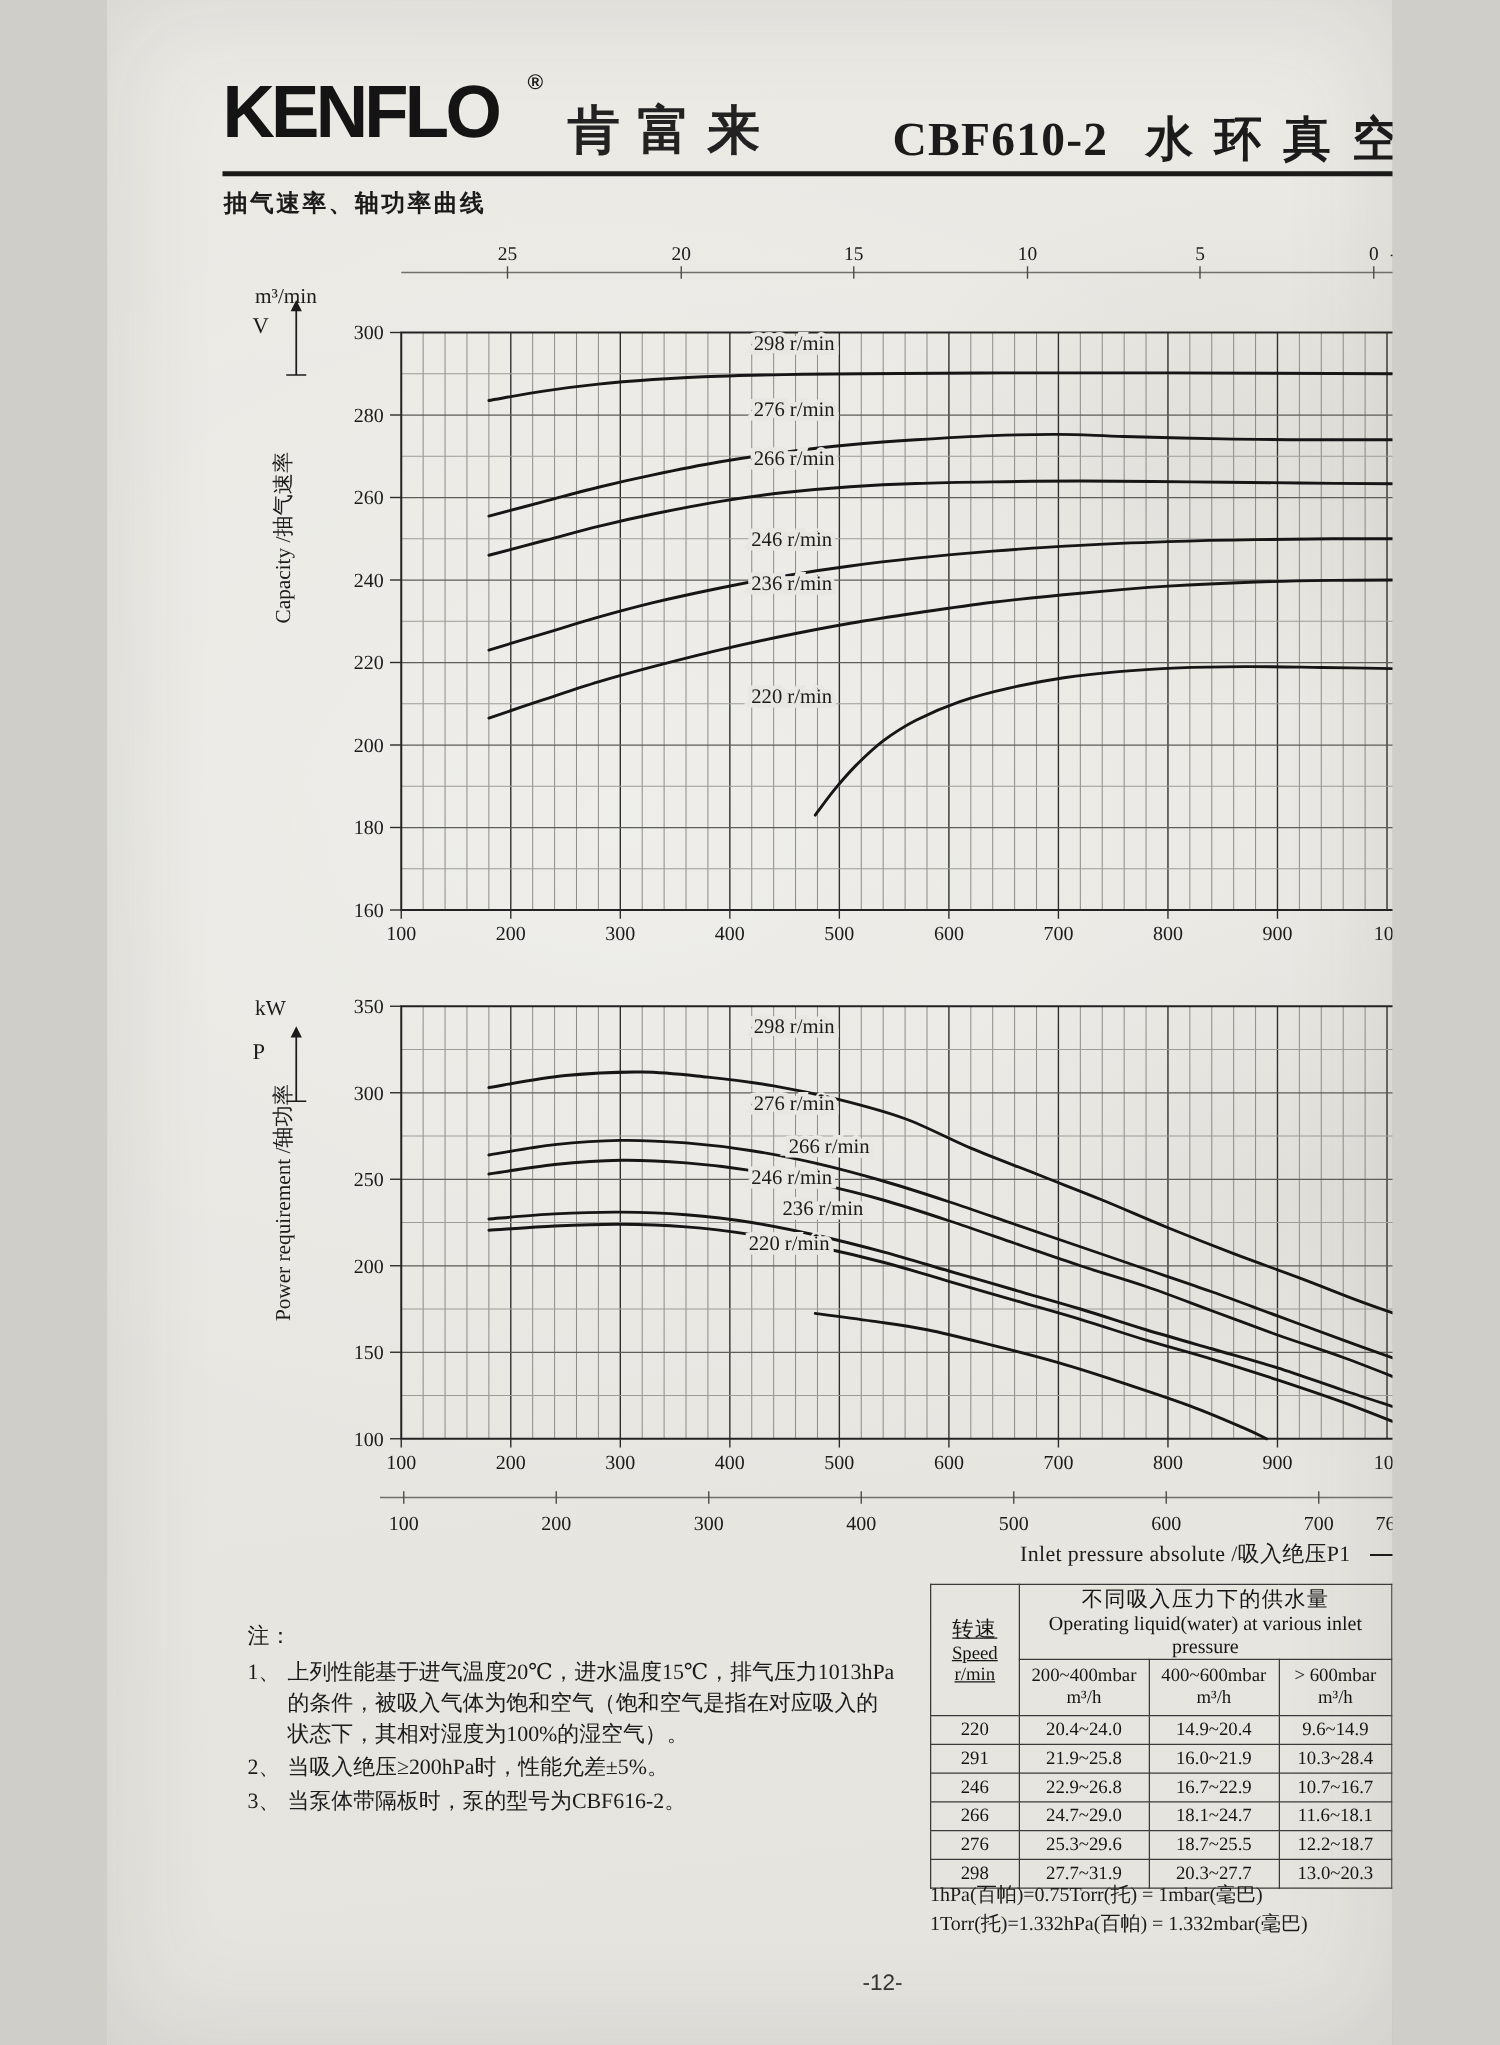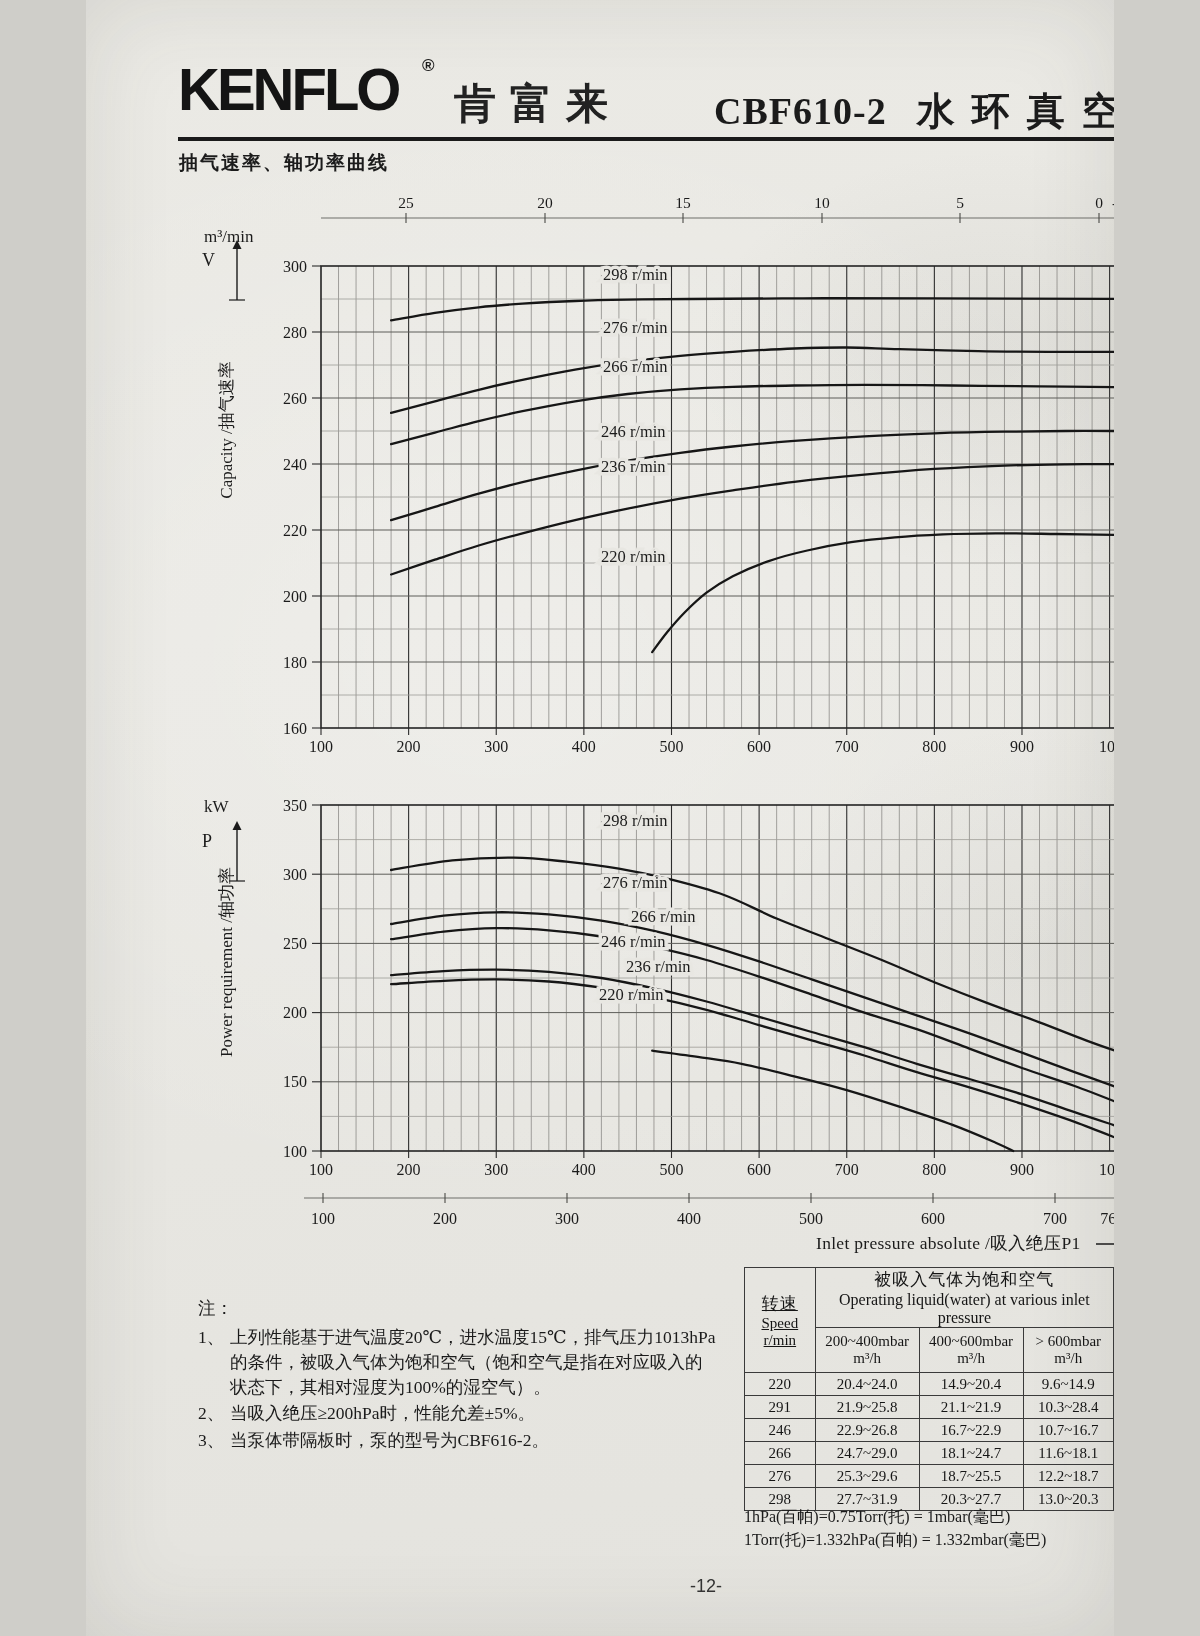--- a/index.html
+++ b/index.html
@@ -350,7 +350,7 @@
             <div>r/min</div>
           </td>
           <td colspan="3" style="height:50px;">
-            <div class="hd-cn">被吸入气体为饱和空气</div>
+            <div class="hd-cn">不同吸入压力下的供水量</div>
             <div class="hd-en">Operating liquid(water) at various inlet pressure</div>
           </td>
         </tr>

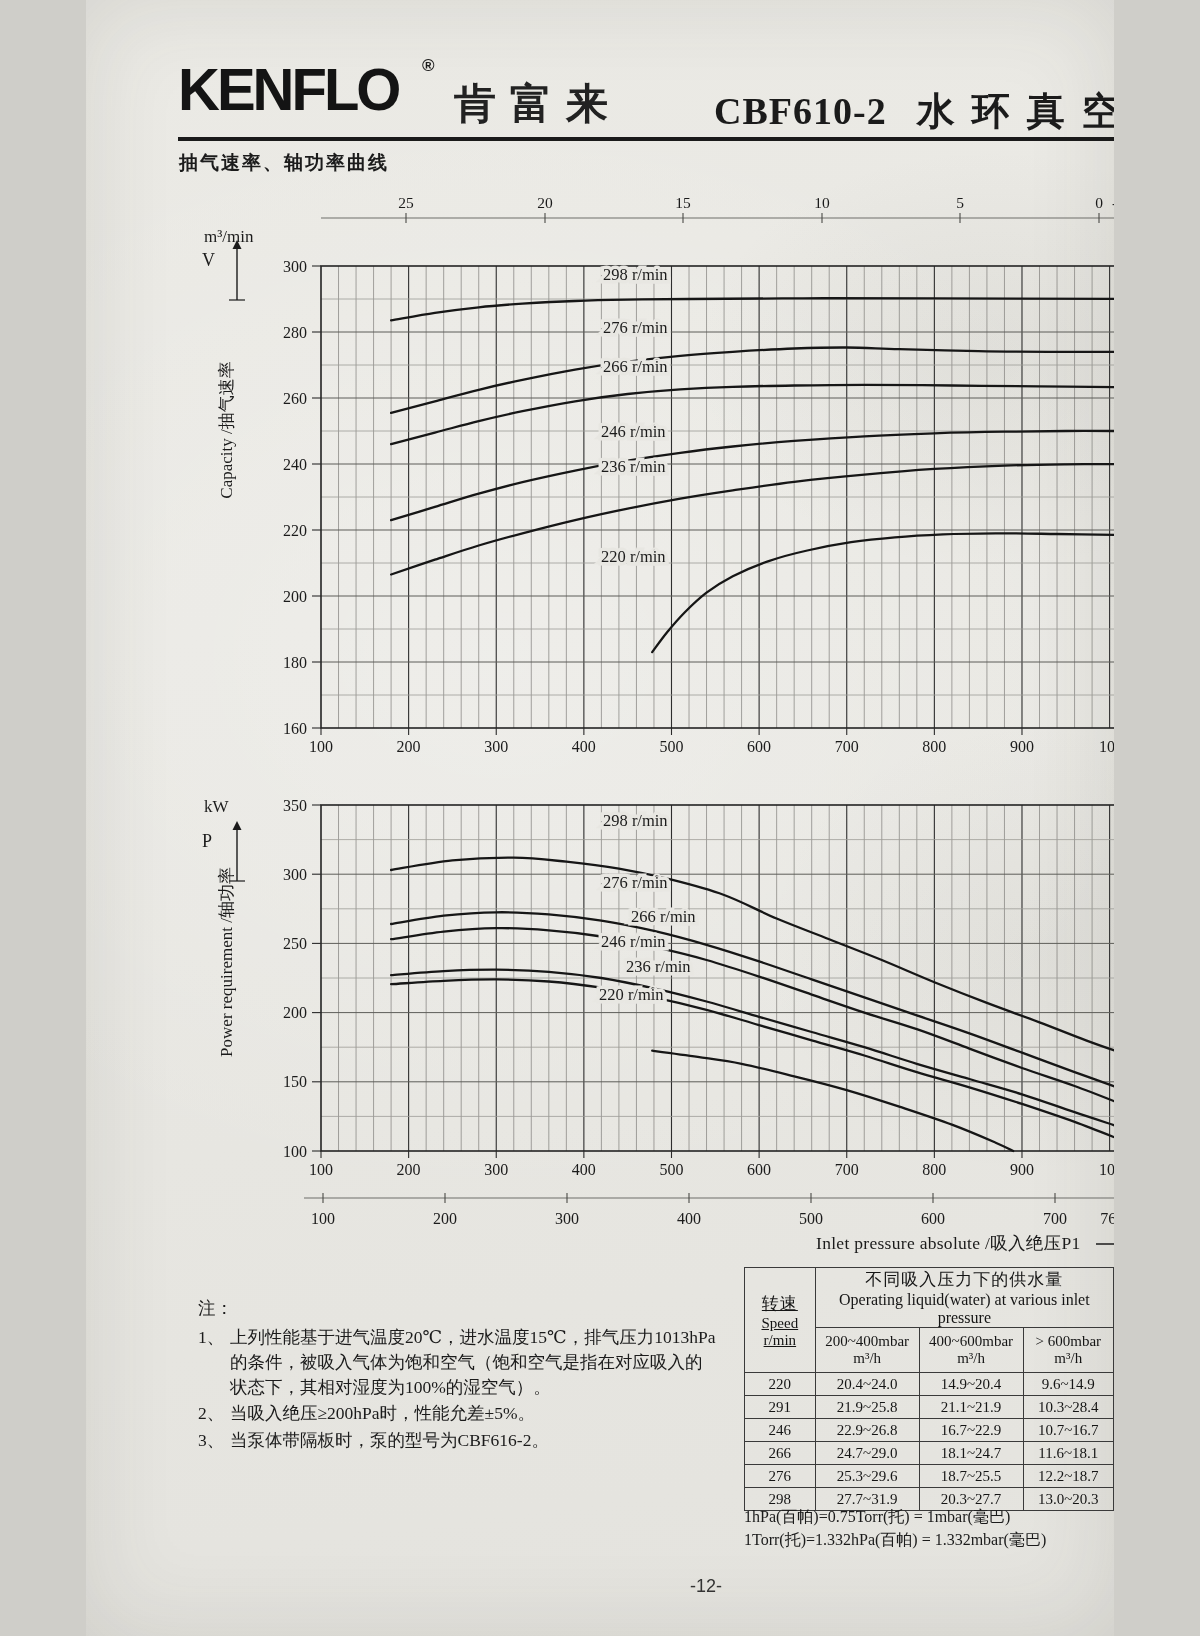--- a/index.html
+++ b/index.html
@@ -377,7 +377,7 @@
         <tr>
           <td style="height:22px;">291</td>
           <td>21.9~25.8</td>
-          <td>21.1~21.9</td>
+          <td>16.0~21.9</td>
           <td>10.3~28.4</td>
         </tr>
         <tr>

